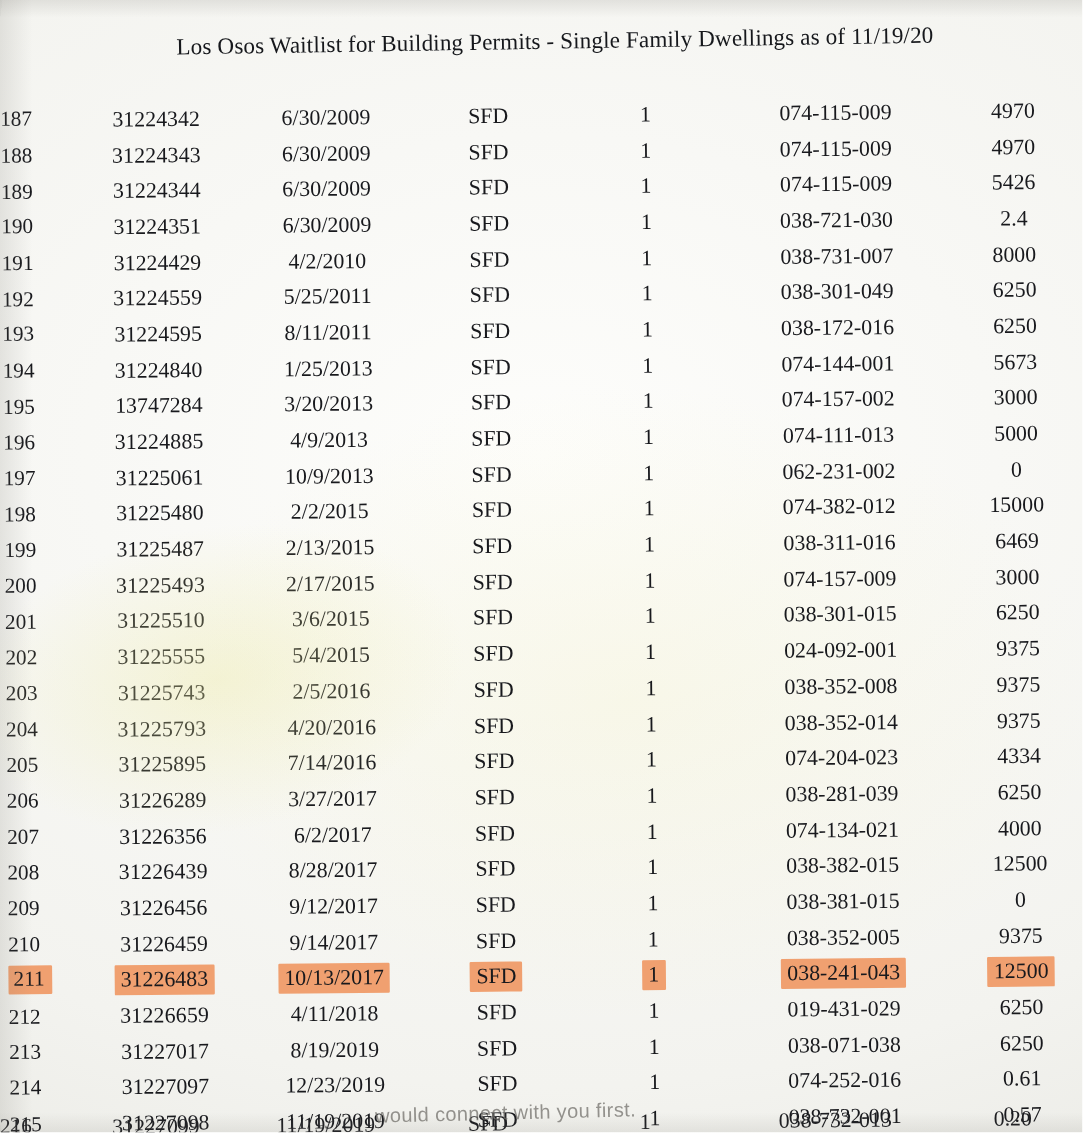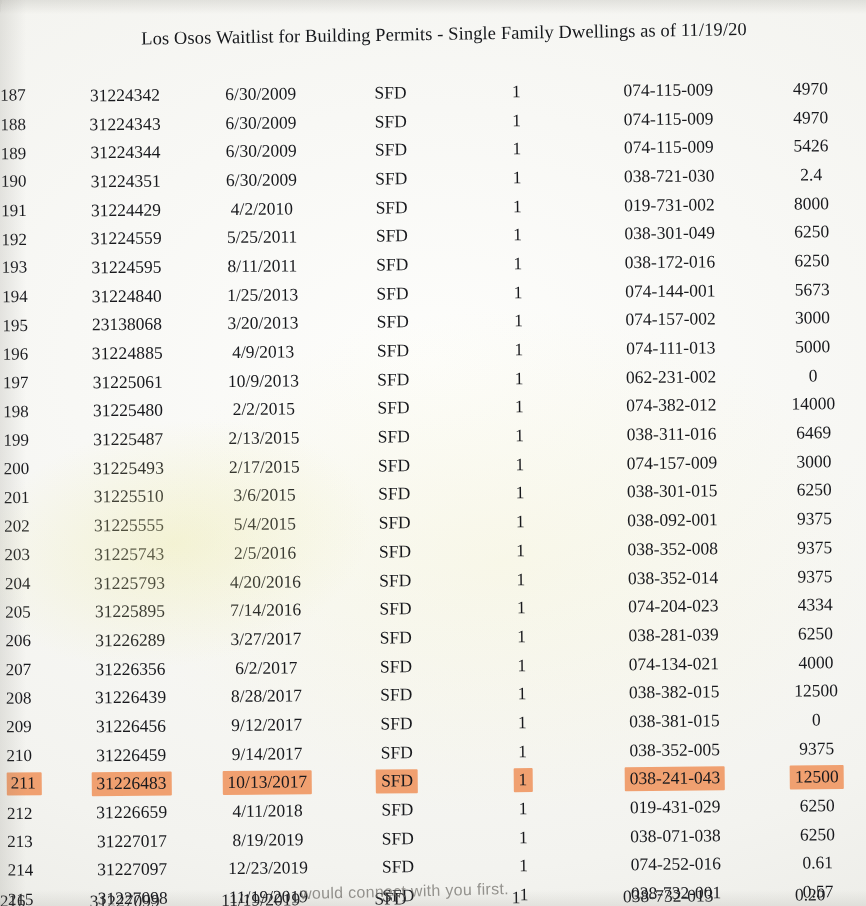--- a/index.html
+++ b/index.html
@@ -201,7 +201,7 @@
             <td class="c-date"><span class="cell">4/2/2010</span></td>
             <td class="c-type"><span class="cell">SFD</span></td>
             <td class="c-qty"><span class="cell">1</span></td>
-            <td class="c-apn"><span class="cell">019-731-002</span></td>
+            <td class="c-apn"><span class="cell">038-731-007</span></td>
             <td class="c-size"><span class="cell">8000</span></td>
           </tr>
           <tr>

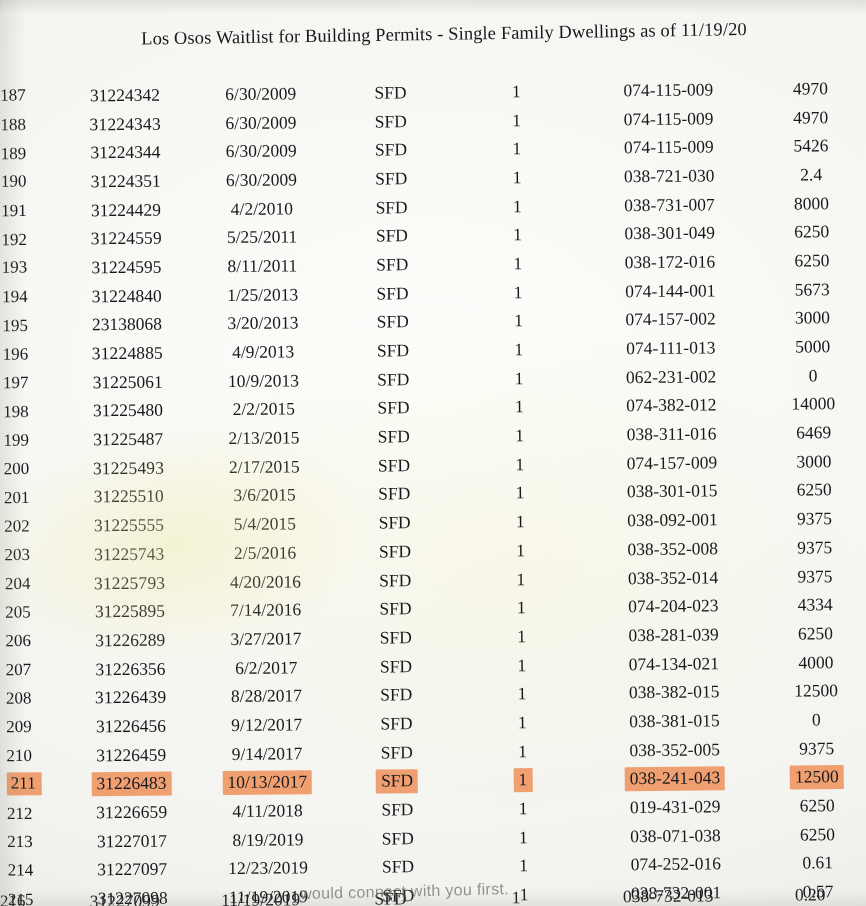--- a/index.html
+++ b/index.html
@@ -233,7 +233,7 @@
           </tr>
           <tr>
             <td class="c-idx"><span class="cell">195</span></td>
-            <td class="c-num"><span class="cell">23138068</span></td>
+            <td class="c-num"><span class="cell">13747284</span></td>
             <td class="c-date"><span class="cell">3/20/2013</span></td>
             <td class="c-type"><span class="cell">SFD</span></td>
             <td class="c-qty"><span class="cell">1</span></td>

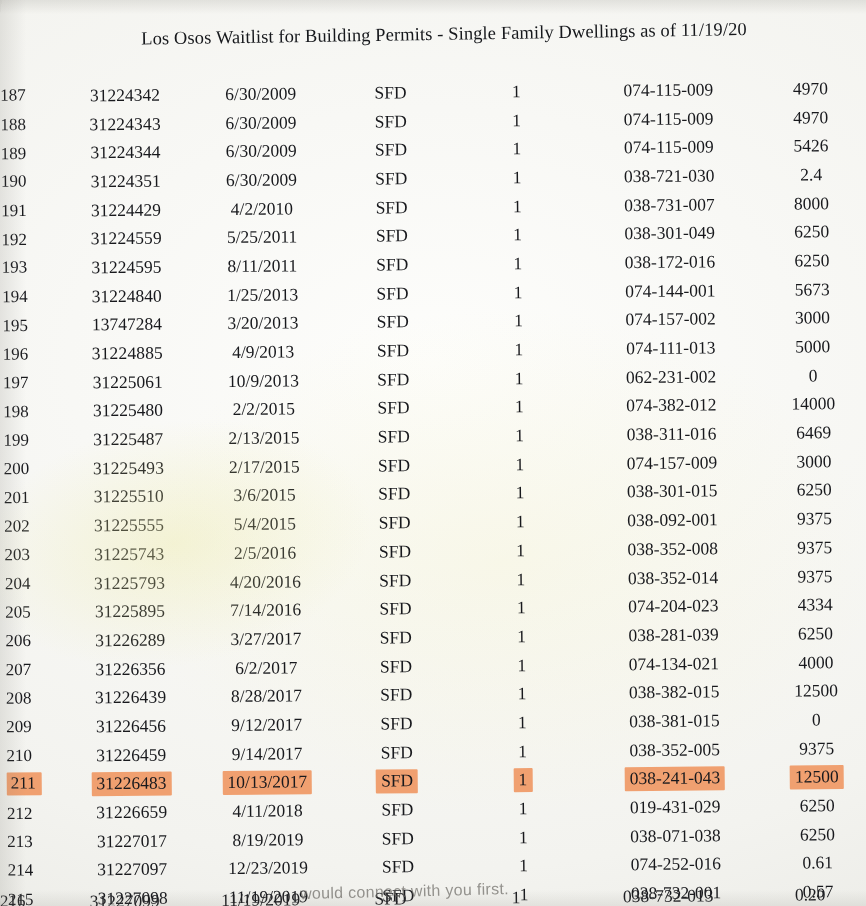--- a/index.html
+++ b/index.html
@@ -265,7 +265,7 @@
             <td class="c-type"><span class="cell">SFD</span></td>
             <td class="c-qty"><span class="cell">1</span></td>
             <td class="c-apn"><span class="cell">074-382-012</span></td>
-            <td class="c-size"><span class="cell">14000</span></td>
+            <td class="c-size"><span class="cell">15000</span></td>
           </tr>
           <tr>
             <td class="c-idx"><span class="cell">199</span></td>

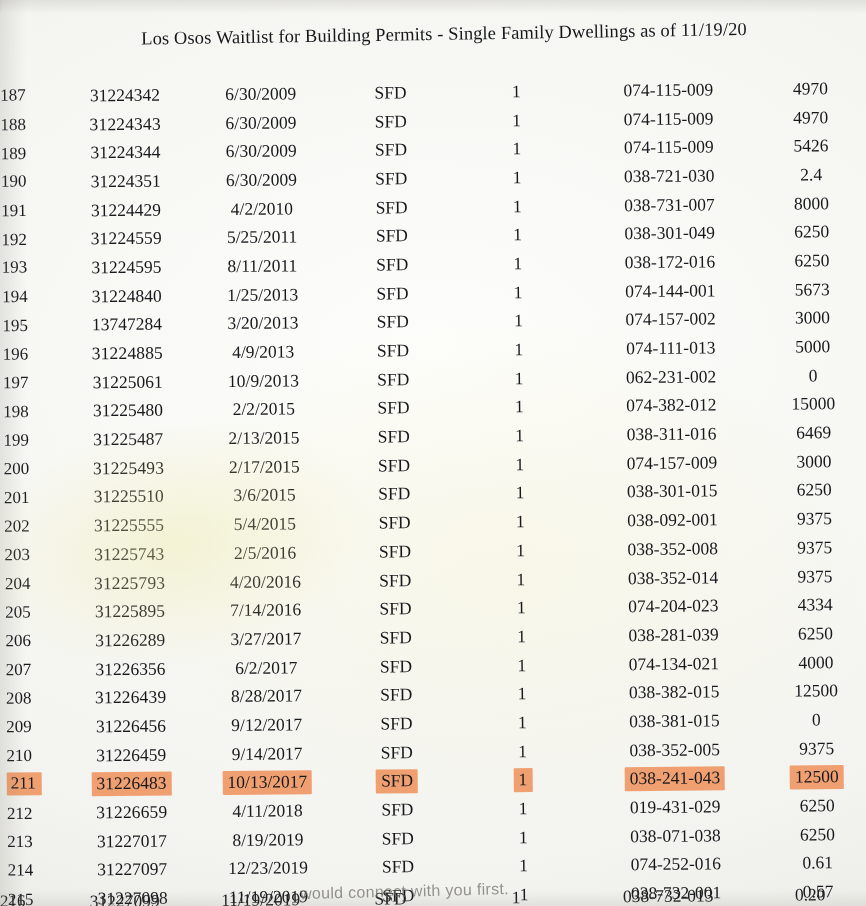--- a/index.html
+++ b/index.html
@@ -300,7 +300,7 @@
             <td class="c-date"><span class="cell">5/4/2015</span></td>
             <td class="c-type"><span class="cell">SFD</span></td>
             <td class="c-qty"><span class="cell">1</span></td>
-            <td class="c-apn"><span class="cell">038-092-001</span></td>
+            <td class="c-apn"><span class="cell">024-092-001</span></td>
             <td class="c-size"><span class="cell">9375</span></td>
           </tr>
           <tr>

